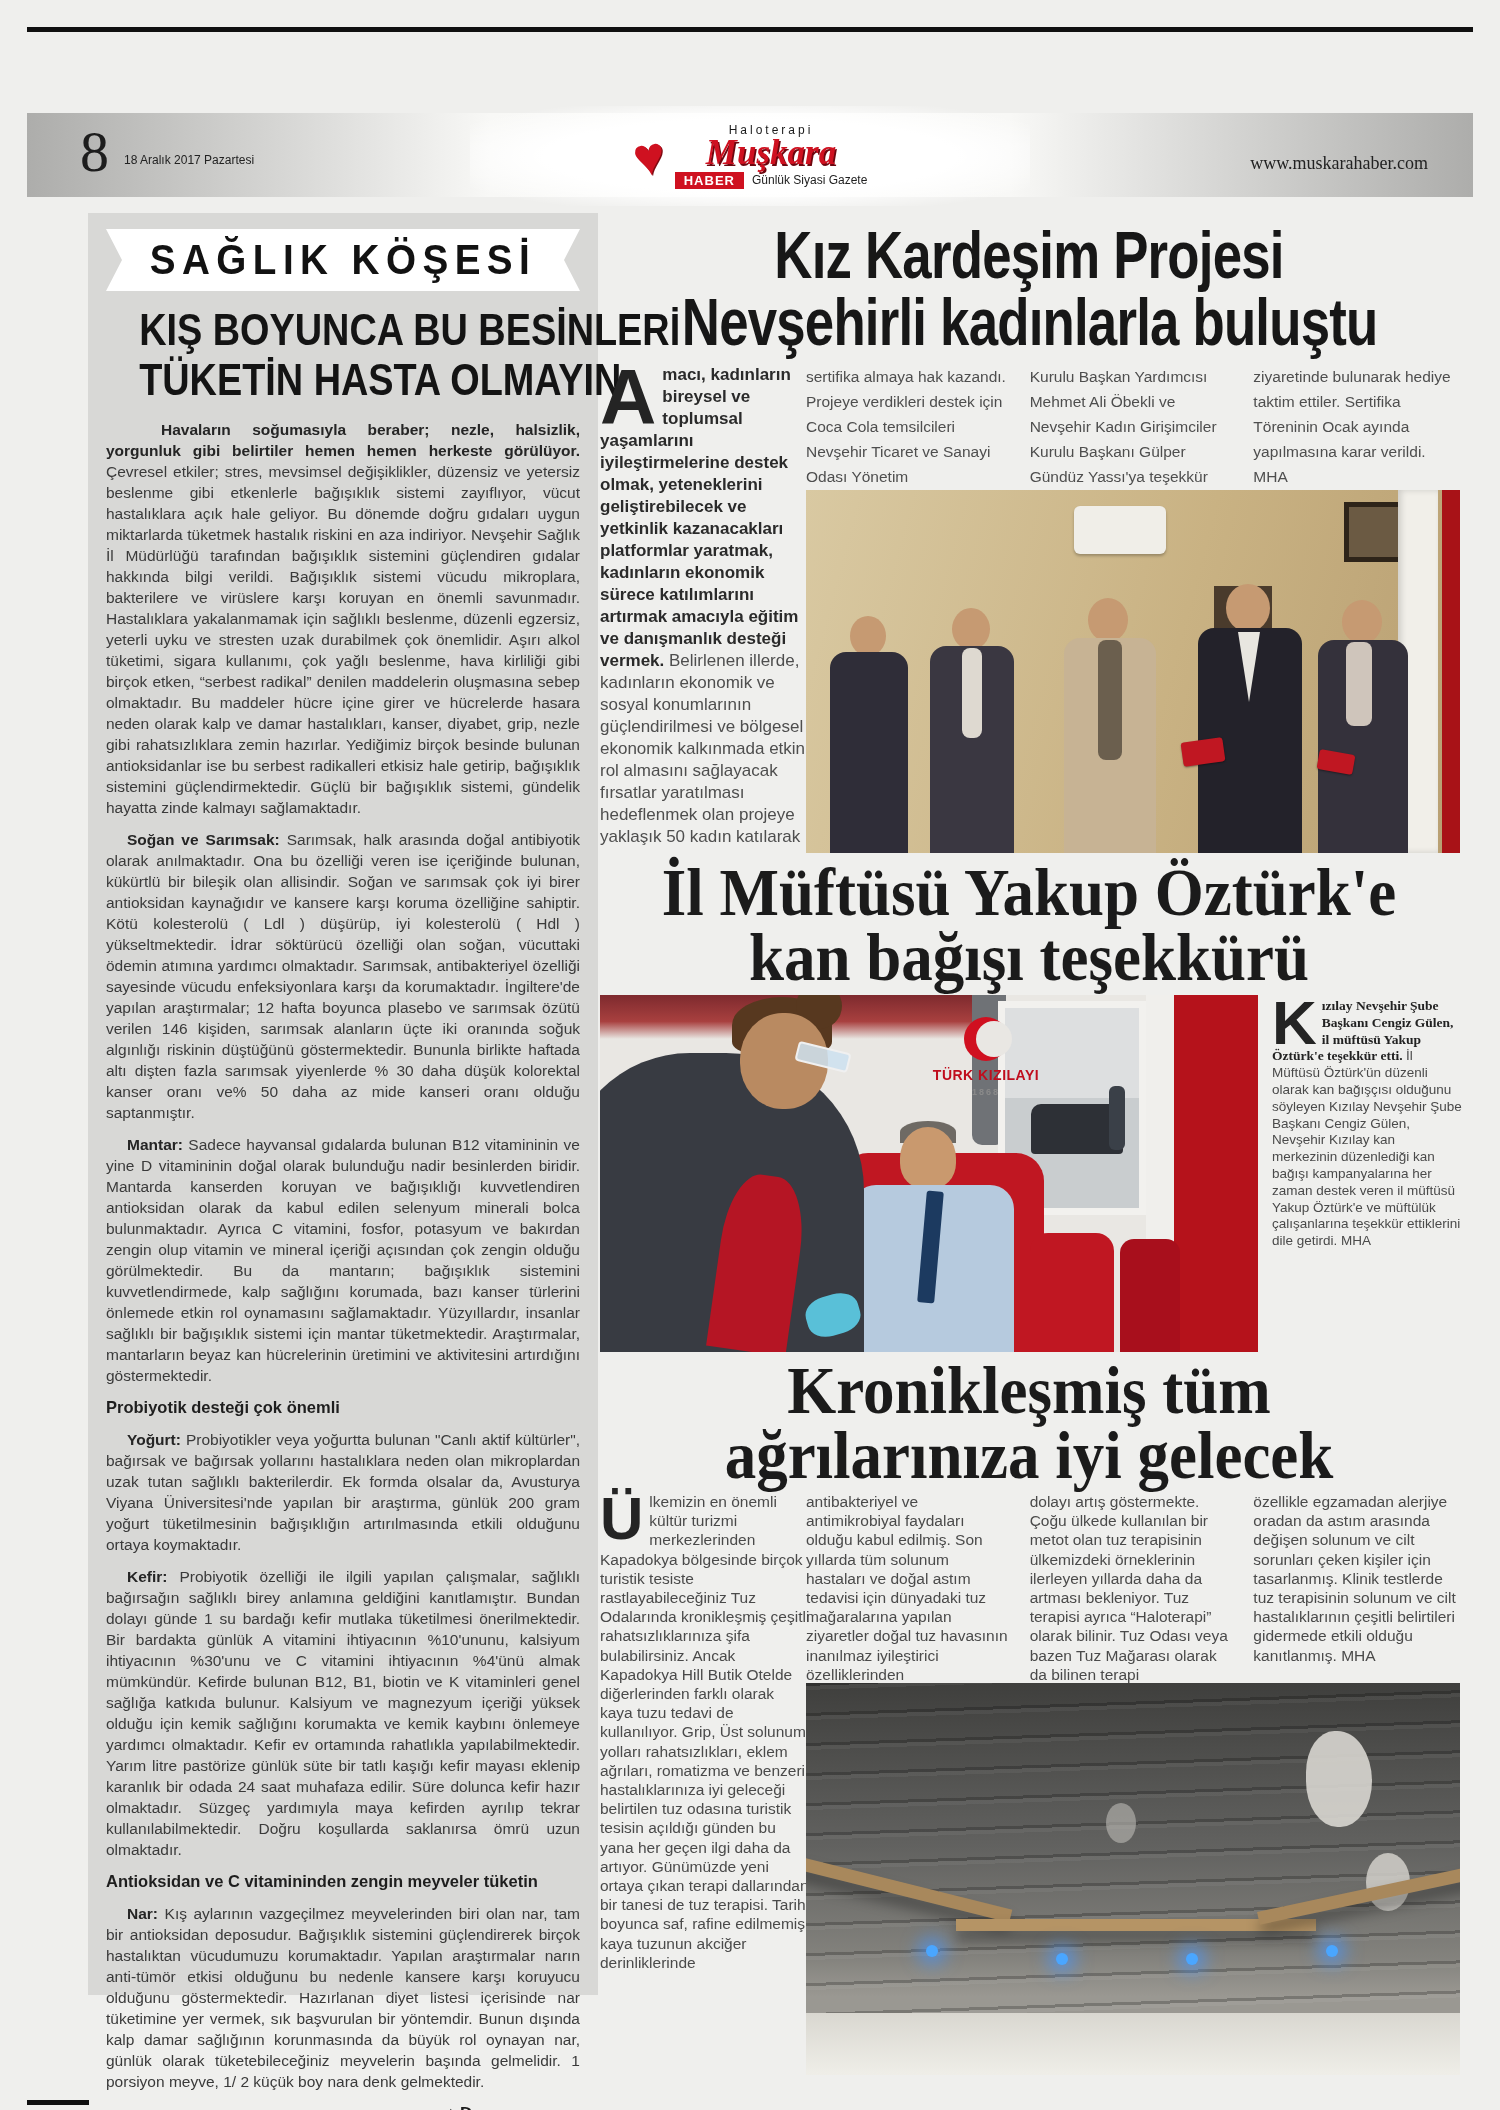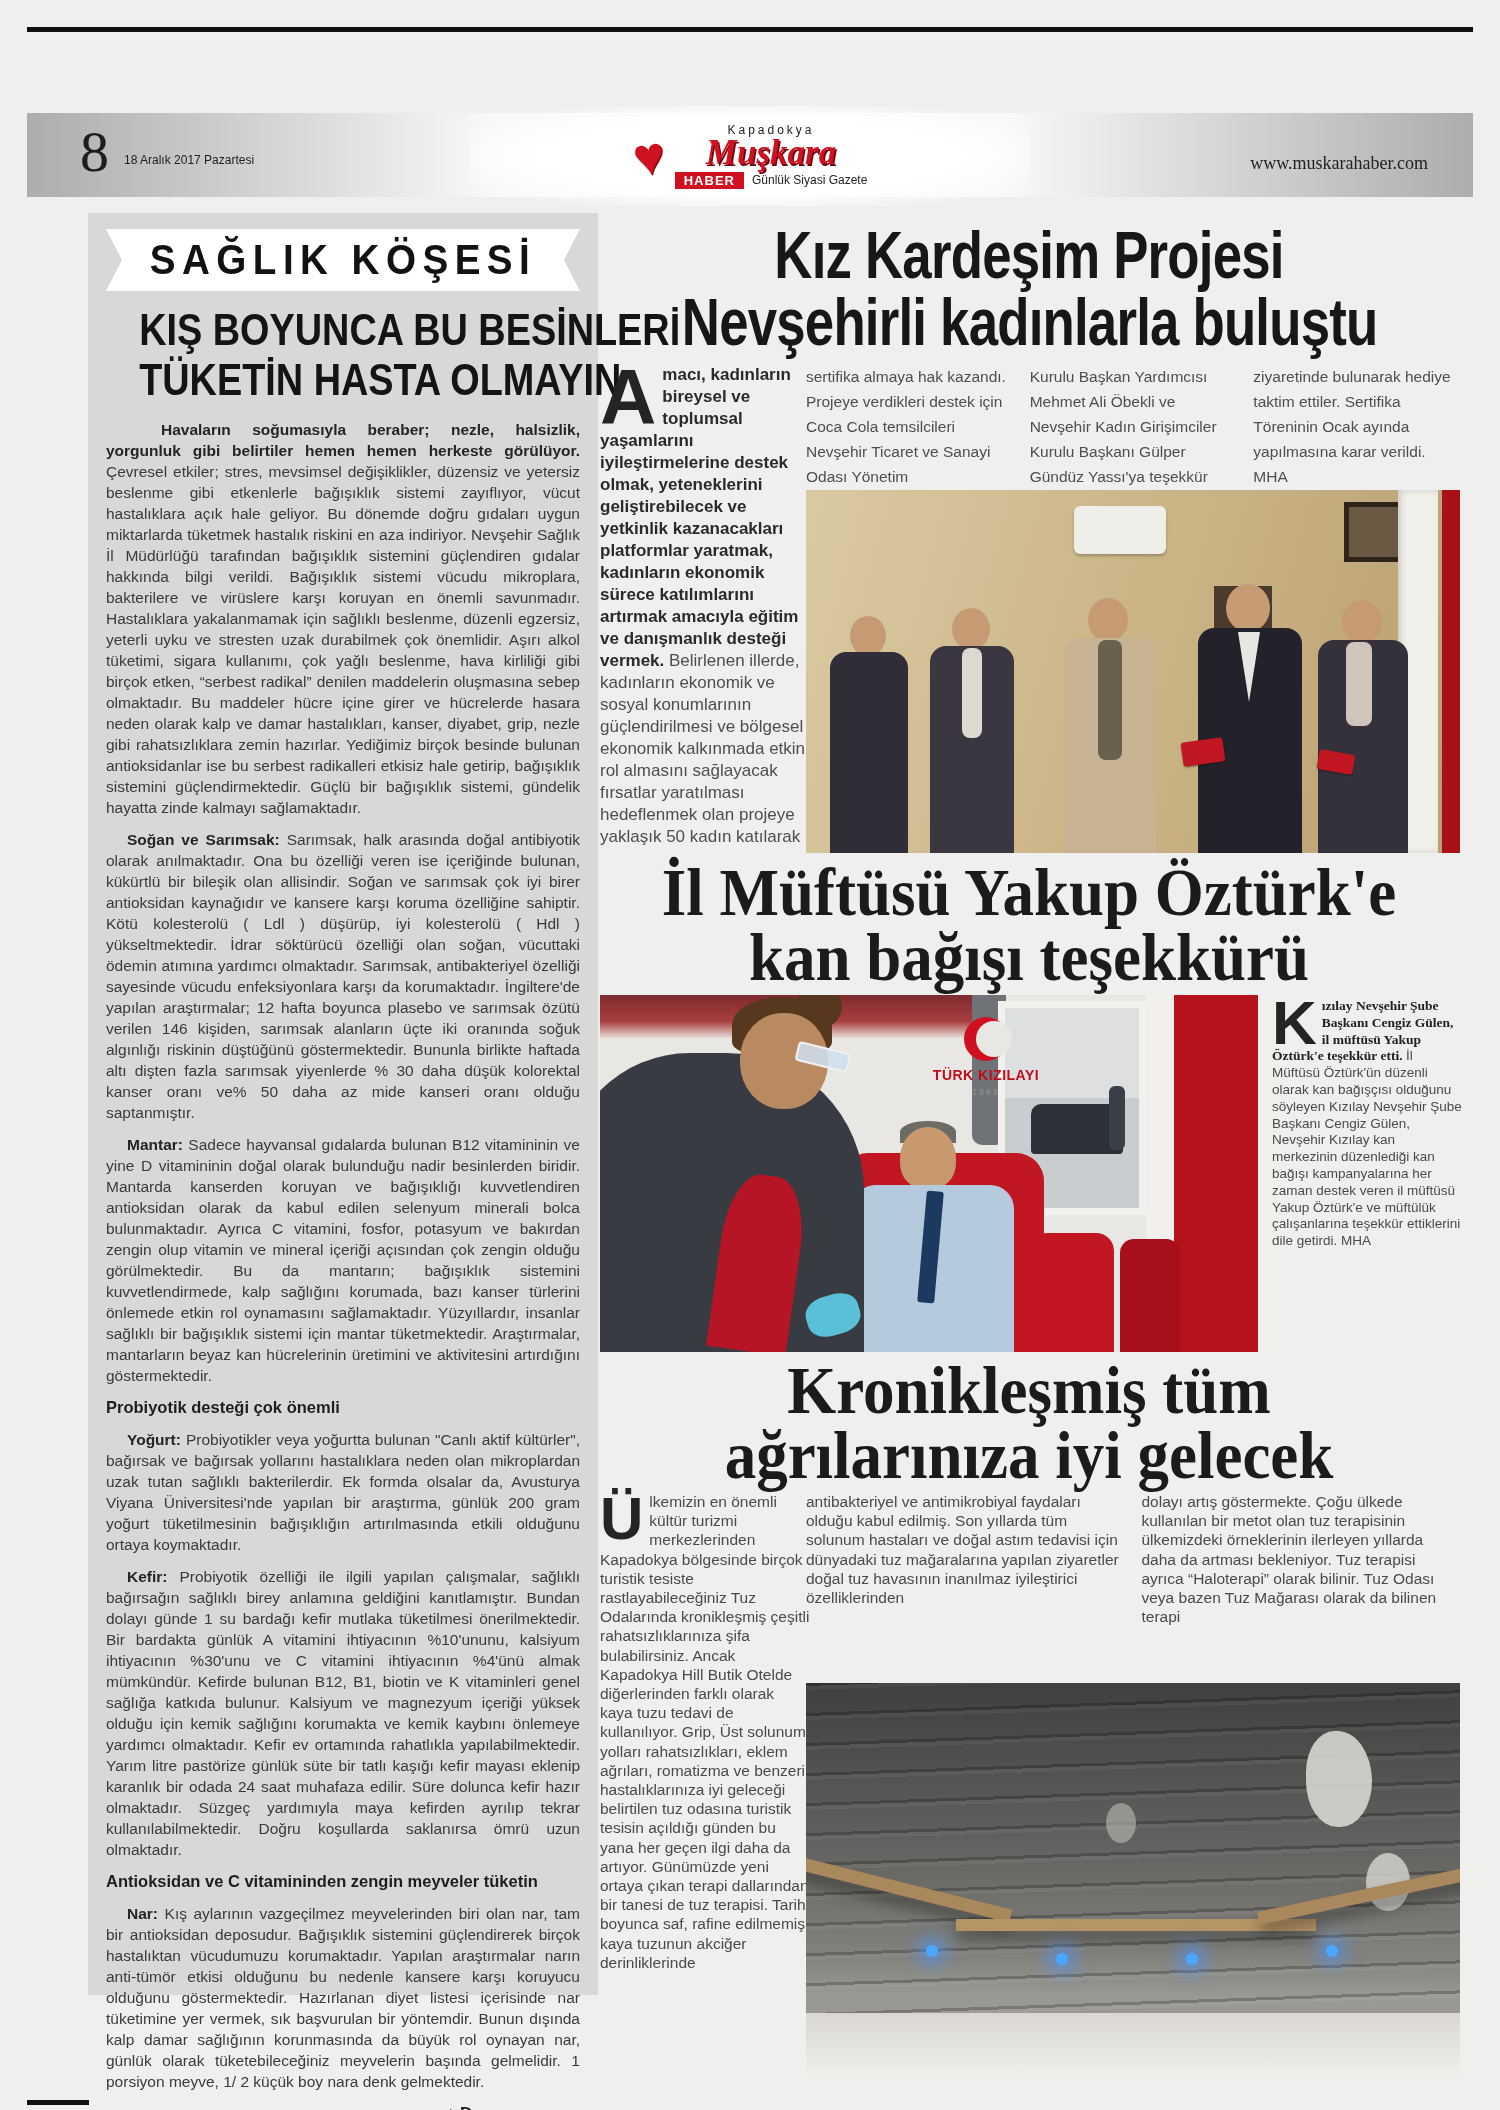--- a/index.html
+++ b/index.html
@@ -148,7 +148,7 @@
   <div class="masthead">
     <div class="mast-icon">♥</div>
     <div class="mast-block">
-      <div class="mast-region">Kapadokya</div>
+      <div class="mast-region">Haloterapi</div>
       <div class="mast-name">Muşkara</div>
       <div class="mast-sub">
         <span class="mast-label">HABER</span>

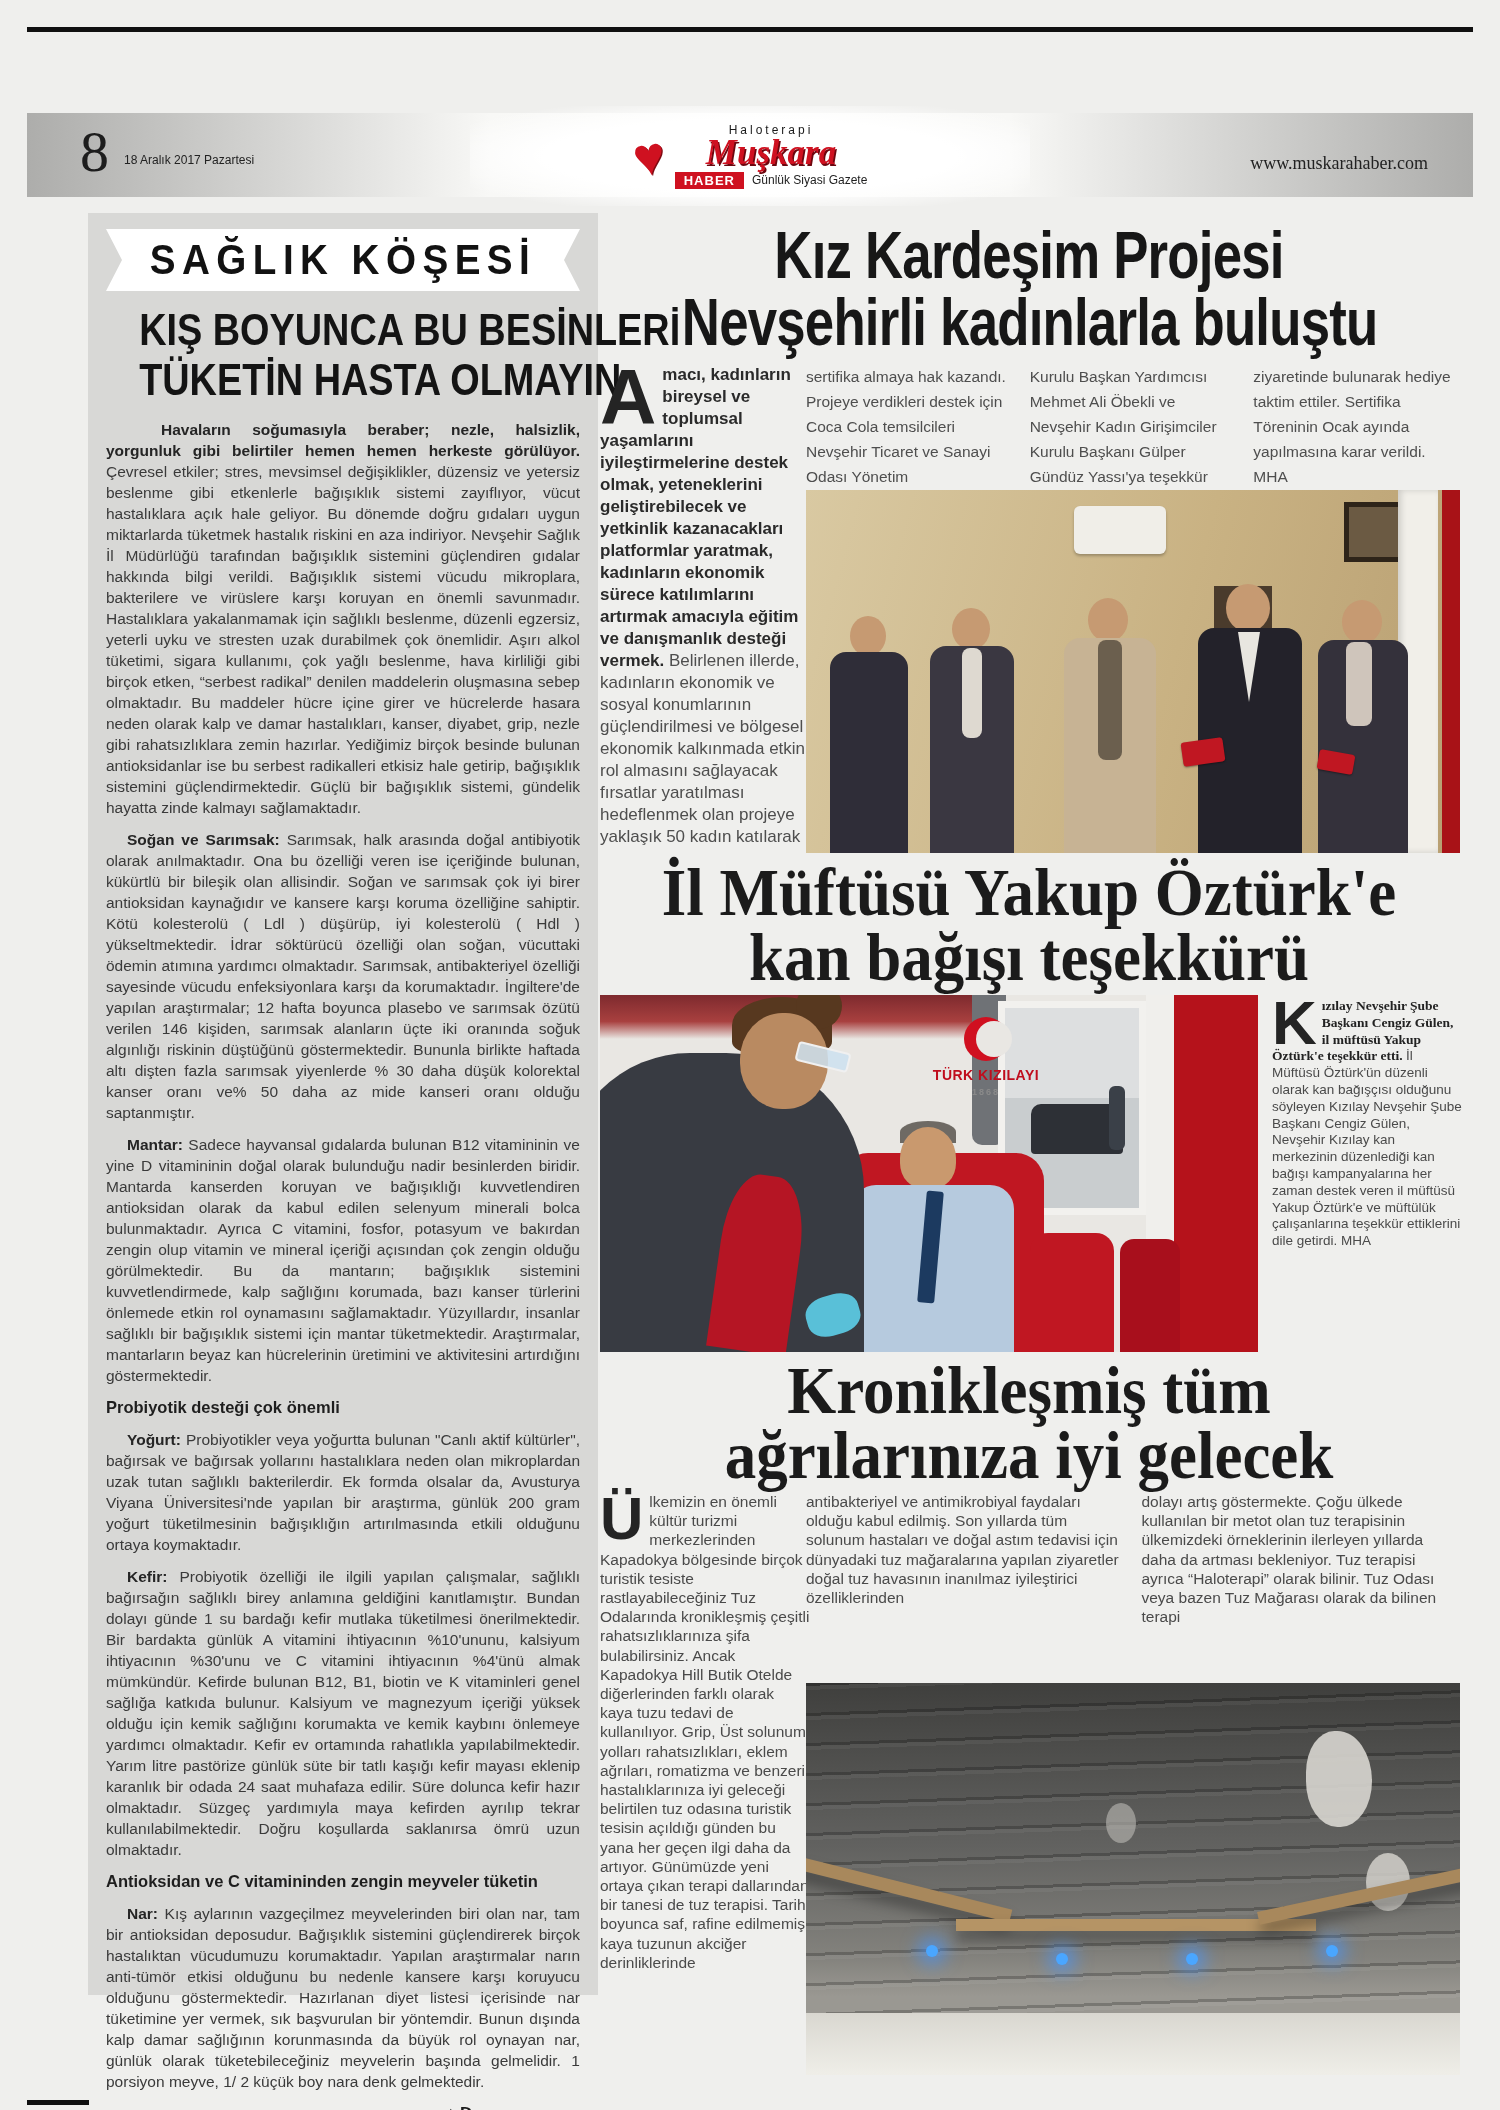--- a/index.html
+++ b/index.html
@@ -281,6 +281,7 @@
   <div class="kronik-cols">
     <div class="col">antibakteriyel ve antimikrobiyal faydaları olduğu kabul edilmiş. Son yıllarda tüm solunum hastaları ve doğal astım tedavisi için dünyadaki tuz mağaralarına yapılan ziyaretler doğal tuz havasının inanılmaz iyileştirici özelliklerinden</div>
     <div class="col">dolayı artış göstermekte. Çoğu ülkede kullanılan bir metot olan tuz terapisinin ülkemizdeki örneklerinin ilerleyen yıllarda daha da artması bekleniyor. Tuz terapisi ayrıca “Haloterapi” olarak bilinir. Tuz Odası veya bazen Tuz Mağarası olarak da bilinen terapi</div>
+    <div class="col">özellikle egzamadan alerjiye oradan da astım arasında değişen solunum ve cilt sorunları çeken kişiler için tasarlanmış. Klinik testlerde tuz terapisinin solunum ve cilt hastalıklarının çeşitli belirtileri gidermede etkili olduğu kanıtlanmış. MHA</div>
   </div>
 
   <div class="photo photo-salt">

